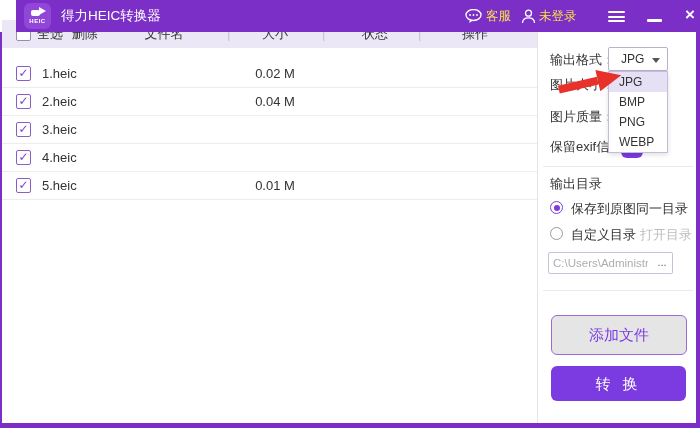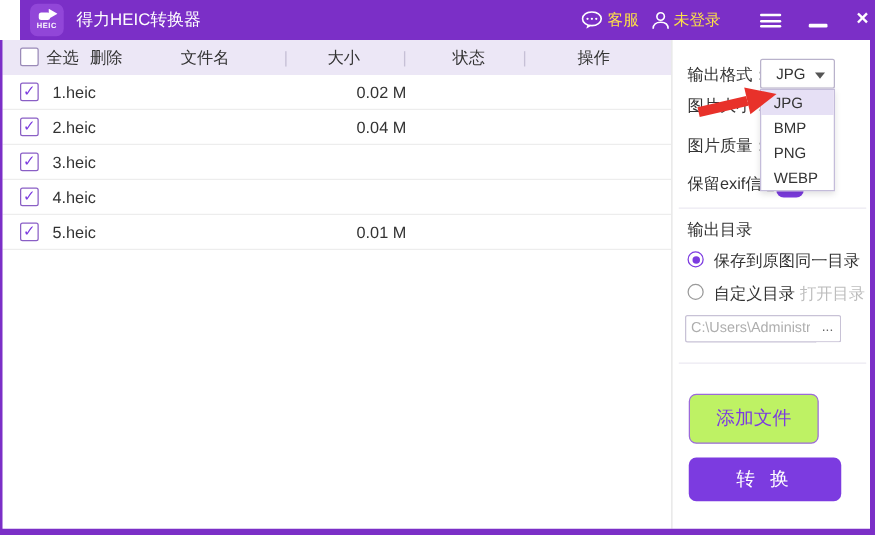--- a/index.html
+++ b/index.html
@@ -28,7 +28,7 @@
                color:#fff; font-size:17px; font-weight:bold; cursor:pointer; }
 
   
-  .table-header { position:absolute; left:2px; top:32px; width:593px; height:28px; background:#ece7f6; font-size:13px; color:#333;padding-left:24px; }
+  .table-header { position:absolute; left:2px; top:20px; width:593px; height:28px; background:#ece7f6; font-size:13px; color:#333;padding-left:24px; }
   .th-abs { position:absolute; top:0; height:28px; line-height:28px; }
   .th-center { width:100px; text-align:center; }
   .col-sep { color:#c6c0d6; }

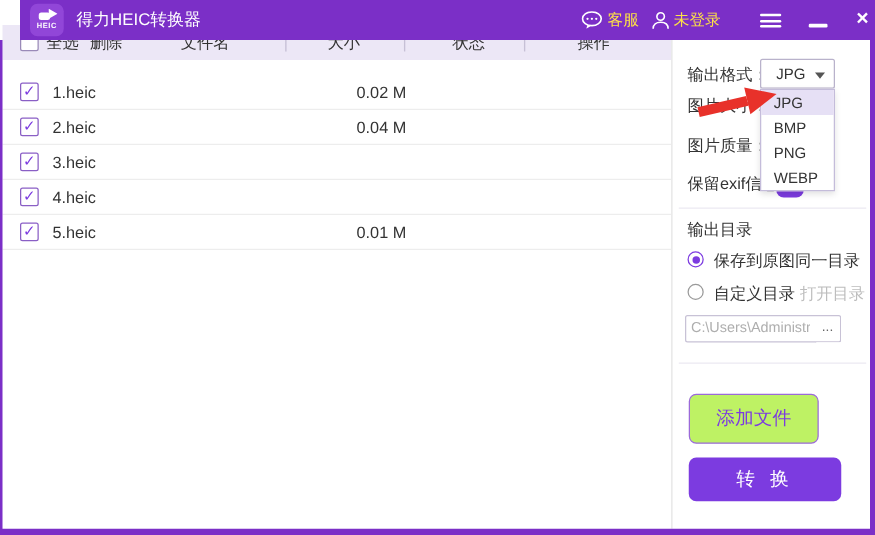--- a/index.html
+++ b/index.html
@@ -39,7 +39,7 @@
   .row { position:relative; height:28px; border-bottom:1px solid #ededed; font-size:13px; color:#333; }
   .row .checkbox { left:14px; top:6px; }
   .cell-name { position:absolute; left:40px; top:0; height:28px; line-height:28px; }
-  .cell-size { position:absolute; left:223px; top:0; width:100px; height:28px; line-height:28px; text-align:right; }
+  .cell-size { position:absolute; left:223px; top:0; width:100px; height:28px; line-height:28px; text-align:center; }
 
   
   .sidebar { position:absolute; left:537px; top:32px; width:159px; height:391px; background:#fff; border-left:1px solid #e4e4e4; }

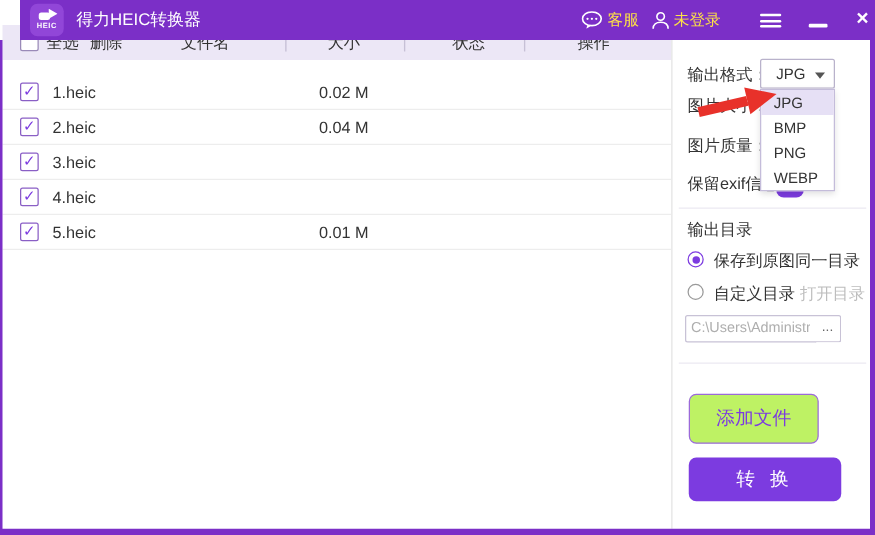--- a/index.html
+++ b/index.html
@@ -65,7 +65,7 @@
                 font-size:11.5px; color:#aeaeae; padding:0 4px; font-family:"Liberation Sans","DejaVu Sans",sans-serif; background:#fff; }
   .browse-btn { position:absolute; left:652px; top:252px; width:21px; height:22px; background:#fff; border:1px solid #c8c2d6; border-left:none;
                 border-radius:0 2px 2px 0; font-size:11px; color:#666; text-align:center; line-height:18px; cursor:pointer; }
-  .add-btn { position:absolute; left:551px; top:315px; width:104px; height:40px; background:#bef264; border:1px solid #9b6ad9;
+  .add-btn { position:absolute; left:551px; top:315px; width:136px; height:40px; background:#e5e5e5; border:1px solid #9b6ad9;
              border-radius:6px; color:#7c3be0; font-size:15px; text-align:center; line-height:38px; cursor:pointer; }
   .convert-btn { position:absolute; left:551px; top:366px; width:122px; height:35px; background:#7c3be0; border:none;
                  border-radius:6px; color:#fff; font-size:15px; text-align:center; line-height:35px; letter-spacing:4px; cursor:pointer; }

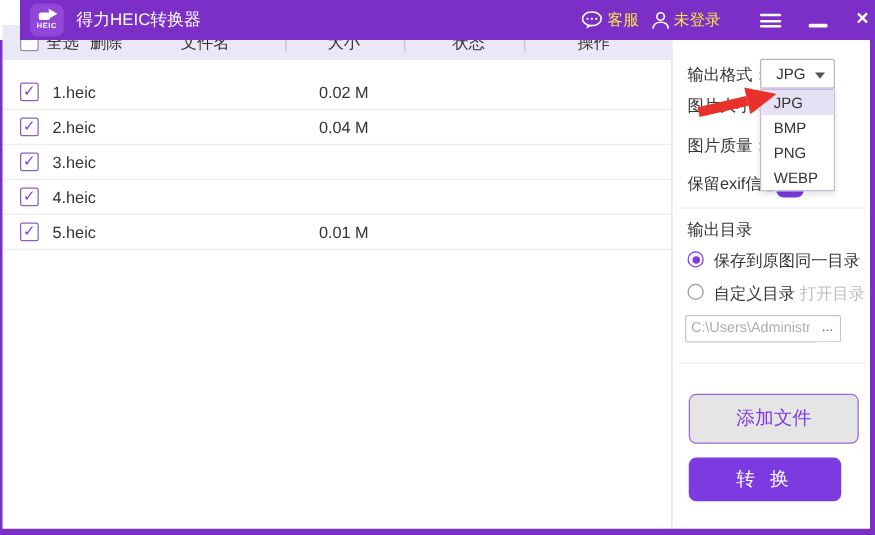--- a/index.html
+++ b/index.html
@@ -67,7 +67,7 @@
                 border-radius:0 2px 2px 0; font-size:11px; color:#666; text-align:center; line-height:18px; cursor:pointer; }
   .add-btn { position:absolute; left:551px; top:315px; width:136px; height:40px; background:#e5e5e5; border:1px solid #9b6ad9;
              border-radius:6px; color:#7c3be0; font-size:15px; text-align:center; line-height:38px; cursor:pointer; }
-  .convert-btn { position:absolute; left:551px; top:366px; width:122px; height:35px; background:#7c3be0; border:none;
+  .convert-btn { position:absolute; left:551px; top:366px; width:135px; height:35px; background:#7c3be0; border:none;
                  border-radius:6px; color:#fff; font-size:15px; text-align:center; line-height:35px; letter-spacing:4px; cursor:pointer; }
 </style>
 </head>

